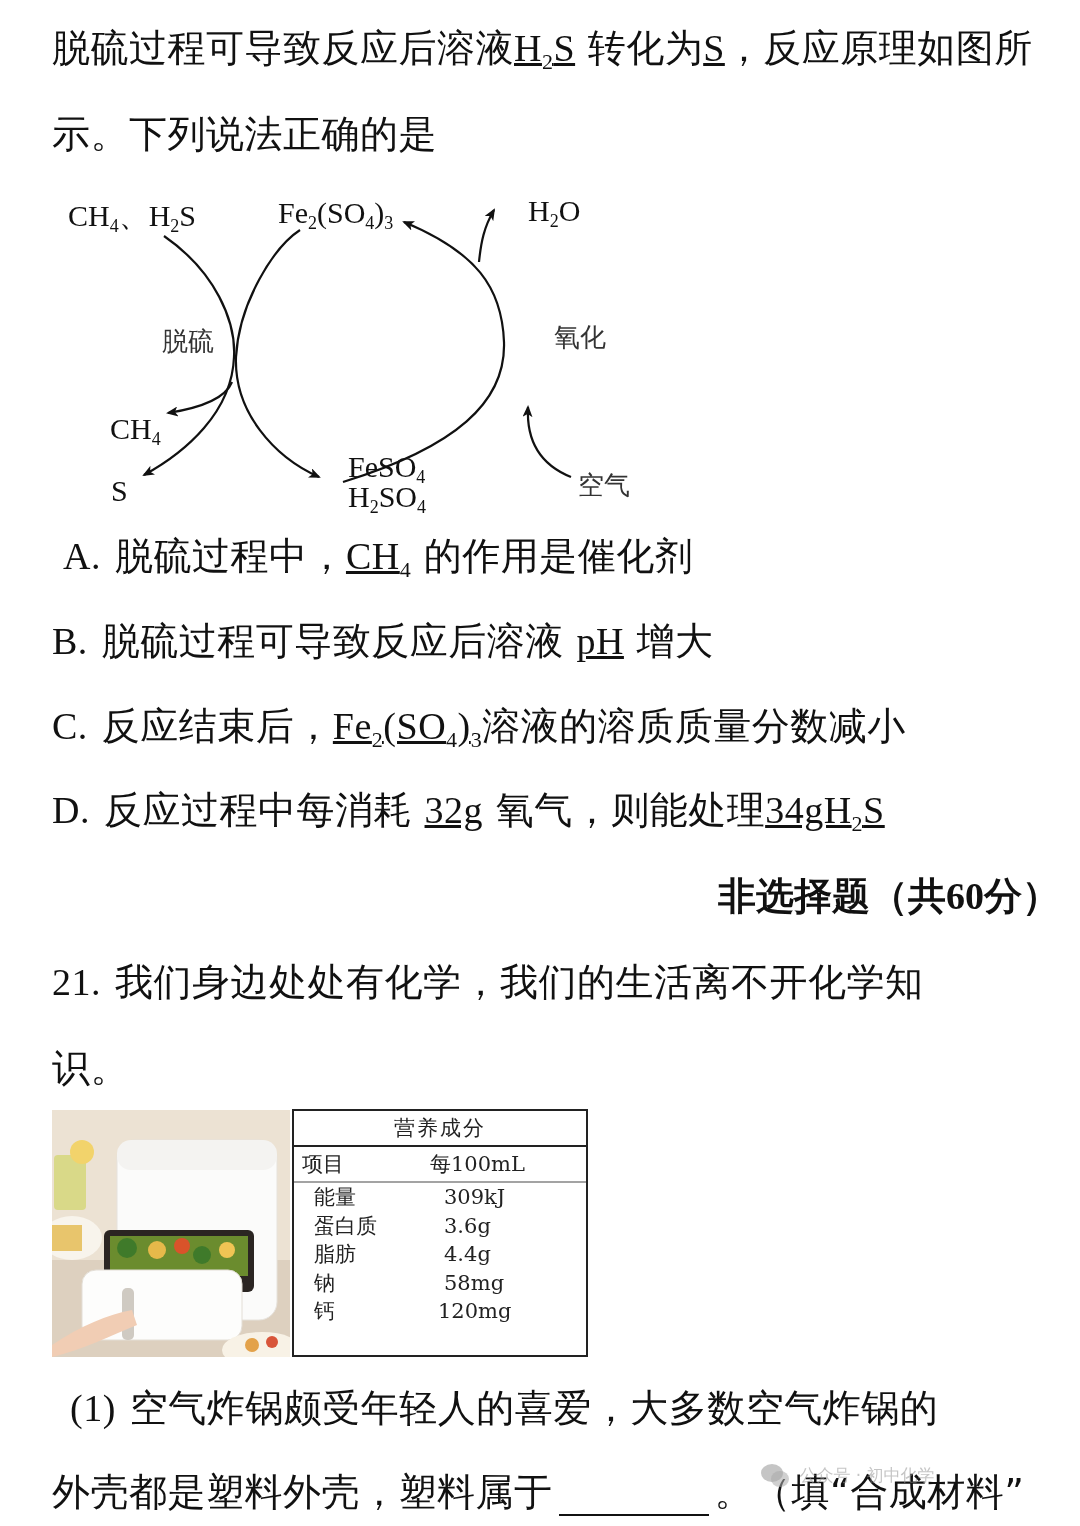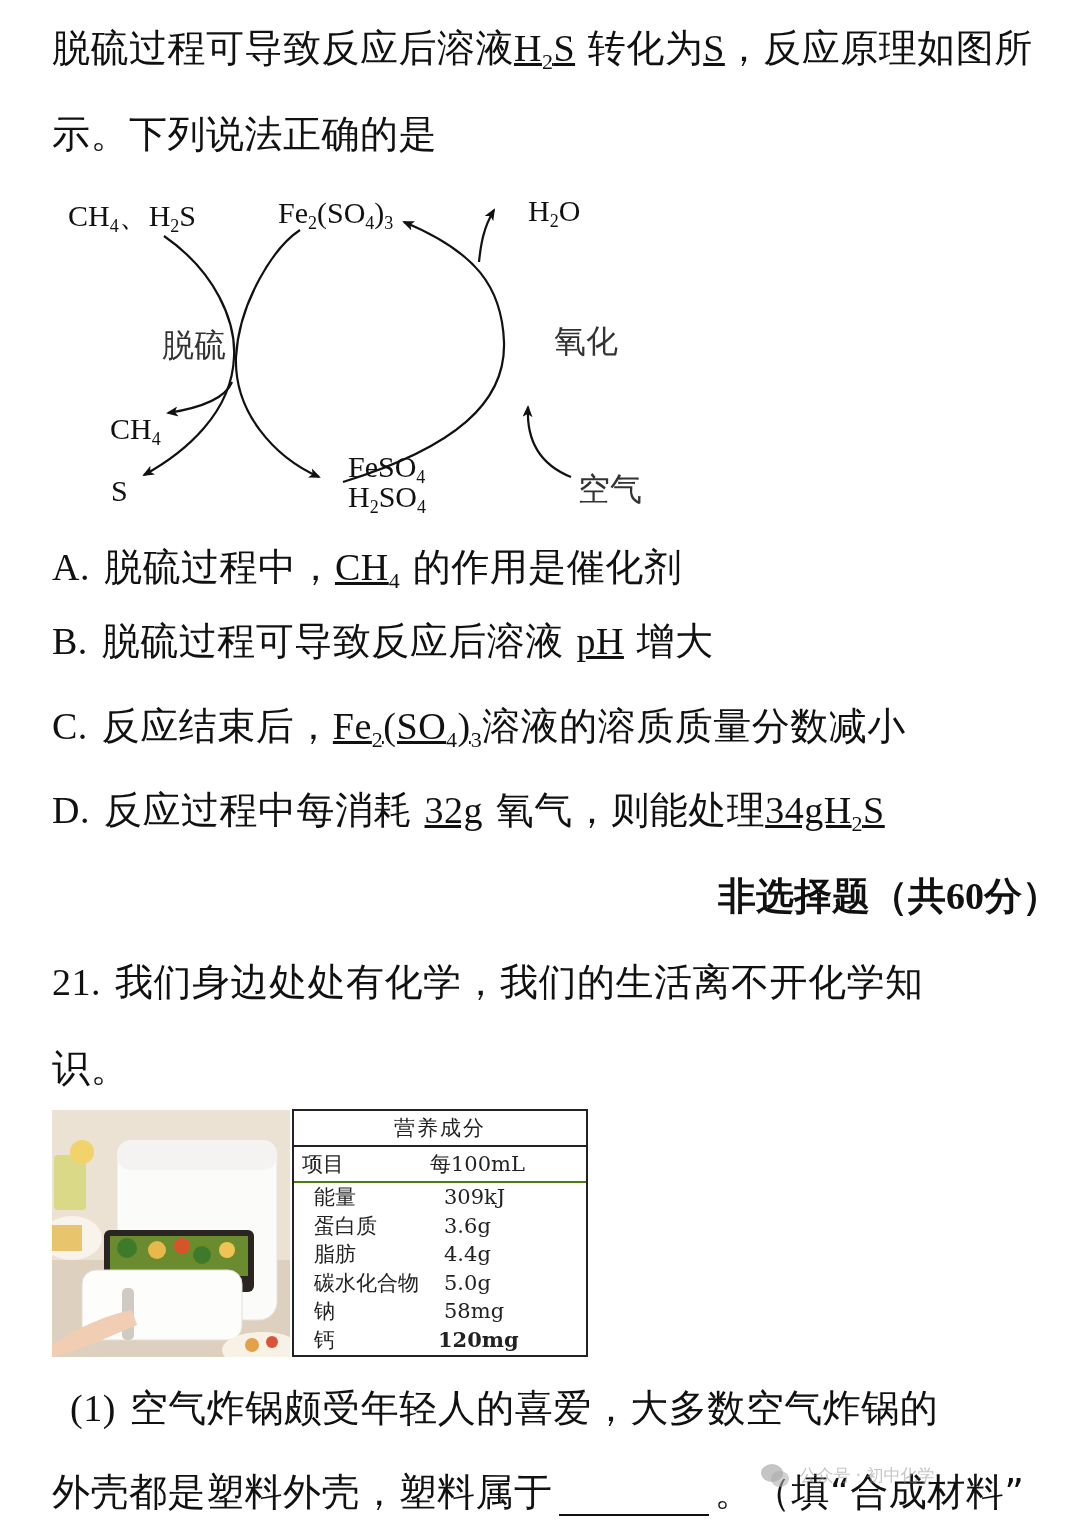--- a/index.html
+++ b/index.html
@@ -16,7 +16,7 @@
   .diagram { position: absolute; left: 56px; top: 180px; width: 620px; height: 330px; margin-top: 12px; }
   .dlabel { position: absolute; font-family: "Liberation Serif", "DejaVu Serif", serif; font-size: 30px; color: #111; white-space: nowrap; }
   .dlabel sub { font-size: 18px; vertical-align: -6px; line-height: 0; }
-  .dcn { position: absolute; font-family: "DejaVu Sans", sans-serif; font-size: 32px; color: #333; white-space: nowrap; }
+  .dcn { position: absolute; font-family: "DejaVu Sans", sans-serif; font-size: 26px; color: #333; white-space: nowrap; }
   
   .photo { position: absolute; left: 52px; top: 1110px; width: 238px; height: 247px; overflow: hidden;
            background: linear-gradient(160deg, #efe6d8 0%, #e8dccb 45%, #d9c9b3 100%); }

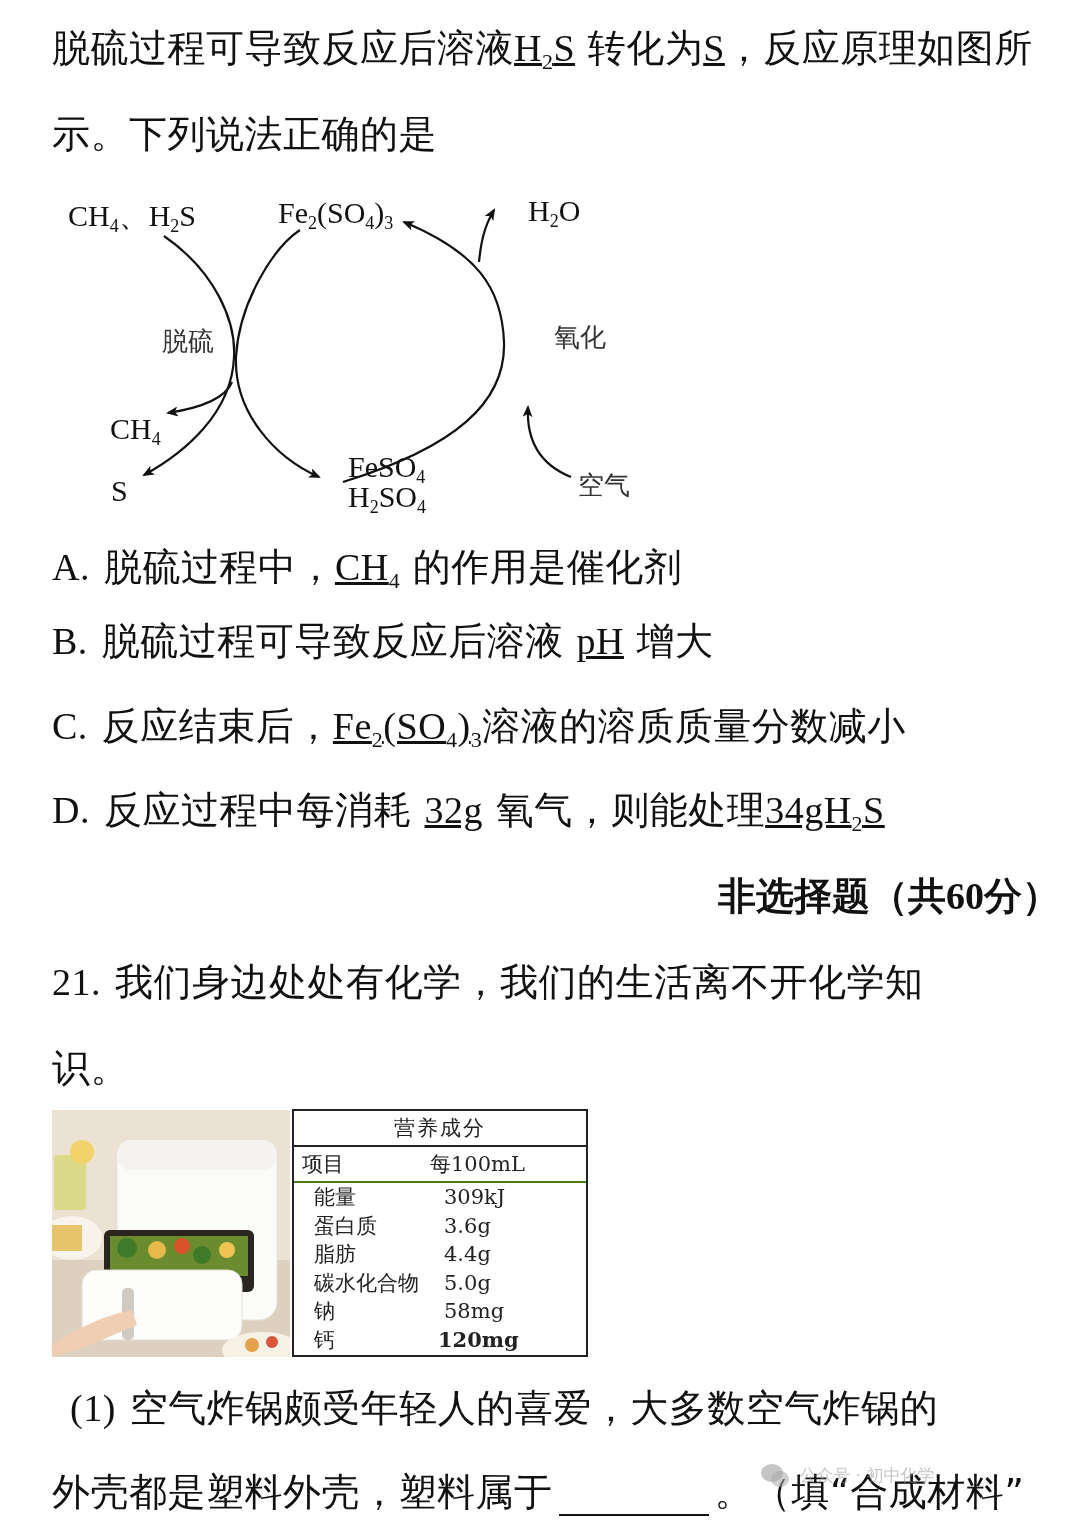--- a/index.html
+++ b/index.html
@@ -87,7 +87,7 @@
   <div class="dcn" style="left:522px;top:276px;">空气</div>
 </div>
 
-<div class="line" style="top:543px;">
+<div class="line" style="top:532px;margin-left:11px;">
   <span class="optlabel">A.</span><span>脱硫过程中，</span><span class="chem"><span>CH</span><sub>4</sub></span>
   <span>的作用是催化剂</span>
 </div>

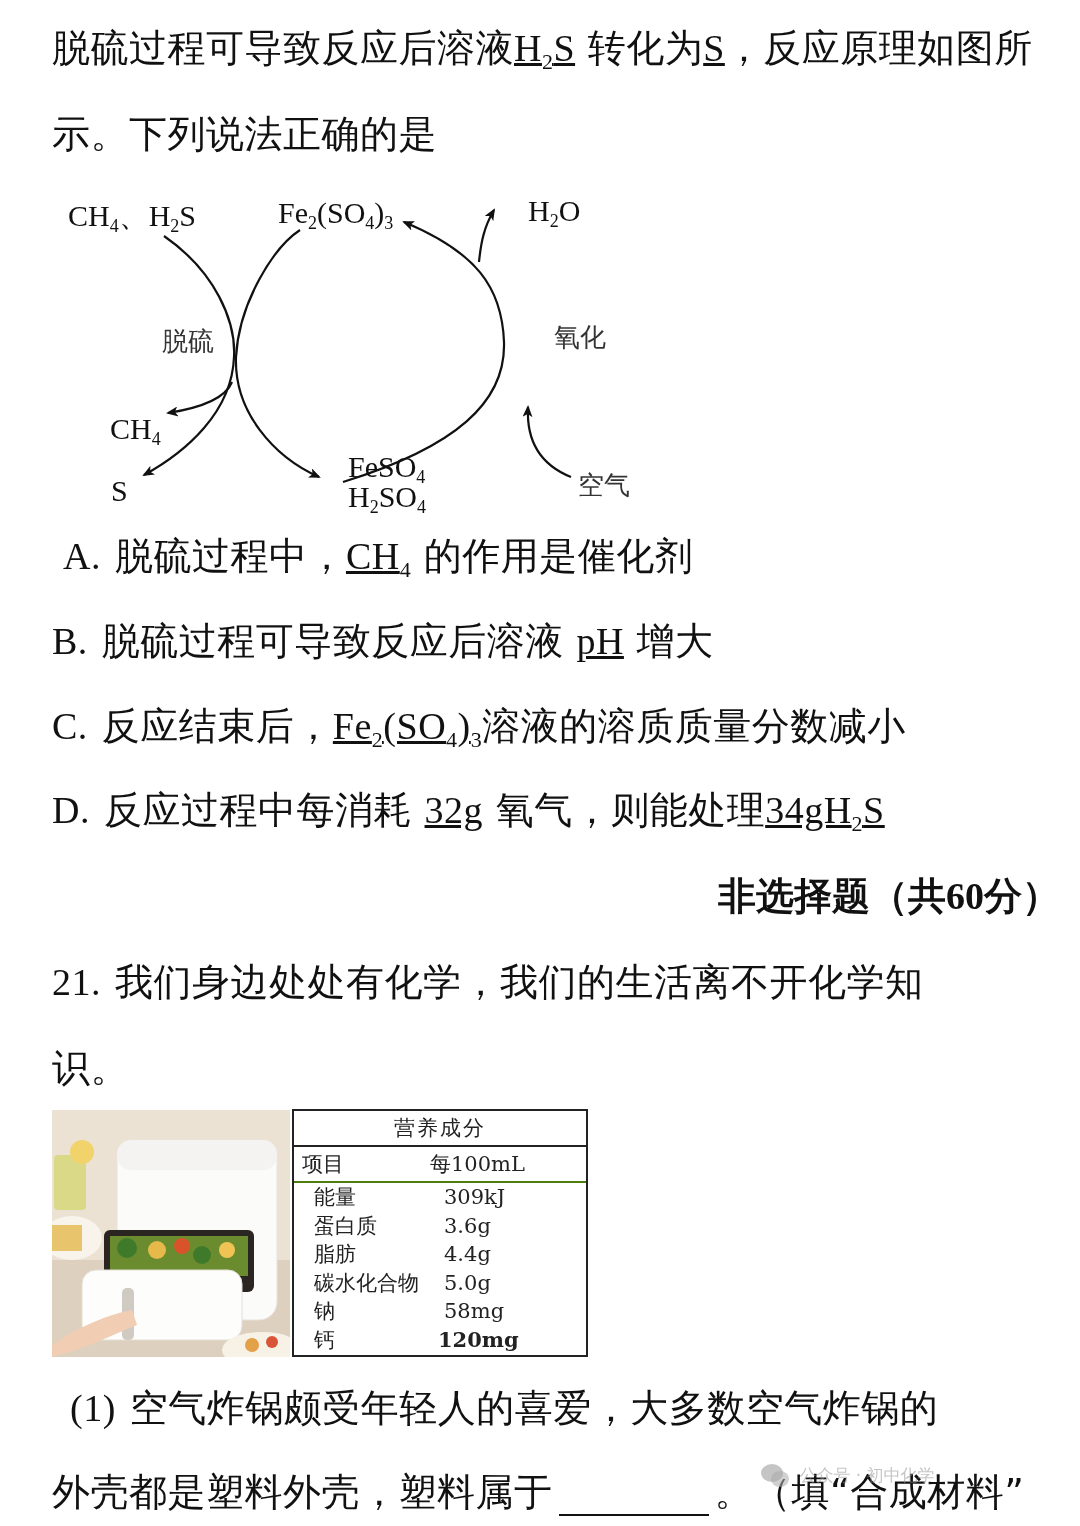--- a/index.html
+++ b/index.html
@@ -23,7 +23,7 @@
   .nut-table { position: absolute; left: 292px; top: 1109px; width: 296px; height: 248px; border: 2px solid #222; box-sizing: border-box;
                font-family: "DejaVu Serif", "Liberation Serif", serif; font-size: 21px; color: #222; background: #fff; }
   .nut-title { height: 34px; line-height: 34px; text-align: center; border-bottom: 2px solid #222; letter-spacing: 2px; }
-  .nut-head { height: 34px; line-height: 34px; border-bottom: 2px solid #4d7c0f; position: relative; padding-left: 8px; }
+  .nut-head { height: 34px; line-height: 34px; border-bottom: 2px solid #a3a3a3; position: relative; padding-left: 8px; }
   .nut-head .r { position: absolute; left: 136px; top: 0; }
   .nut-row { height: 28.5px; line-height: 28.5px; position: relative; padding-left: 20px; }
   .nut-row .v { position: absolute; left: 150px; top: 0; }

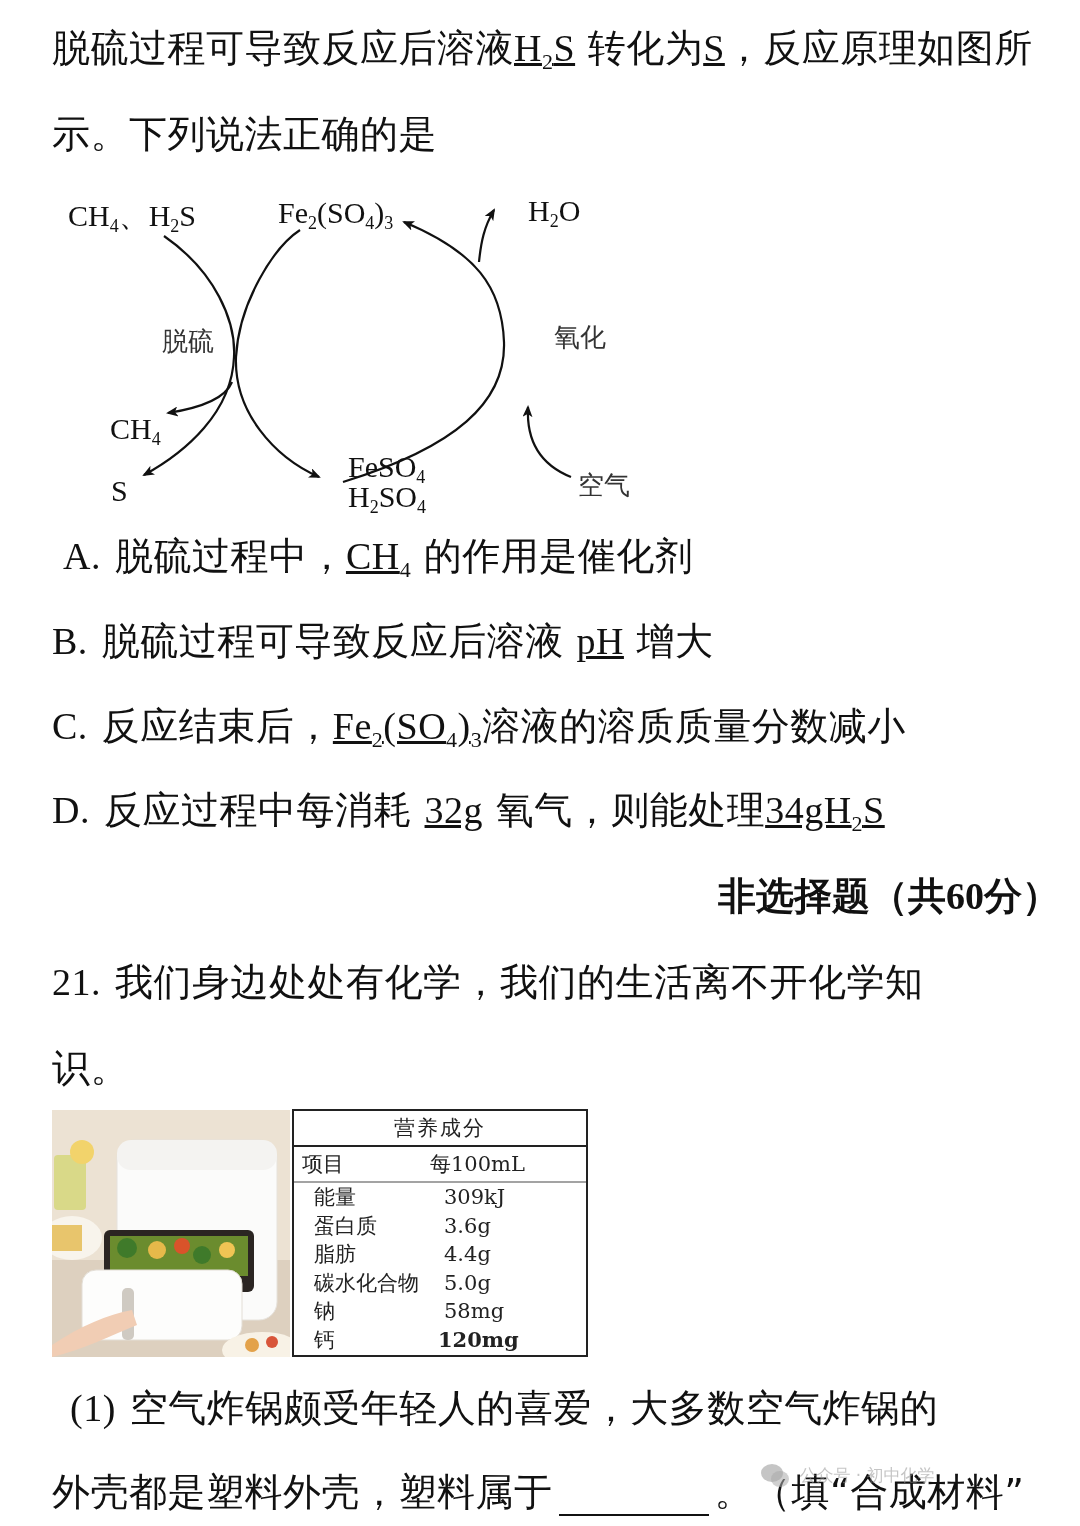--- a/index.html
+++ b/index.html
@@ -156,7 +156,6 @@
   <div class="nut-row"><span>能量</span><span class="v">309kJ</span></div>
   <div class="nut-row"><span>蛋白质</span><span class="v">3.6g</span></div>
   <div class="nut-row"><span>脂肪</span><span class="v">4.4g</span></div>
-  <div class="nut-row"><span>碳水化合物</span><span class="v">5.0g</span></div>
   <div class="nut-row"><span>钠</span><span class="v">58mg</span></div>
   <div class="nut-row"><span>钙</span><span class="v wide">120mg</span></div>
 </div>

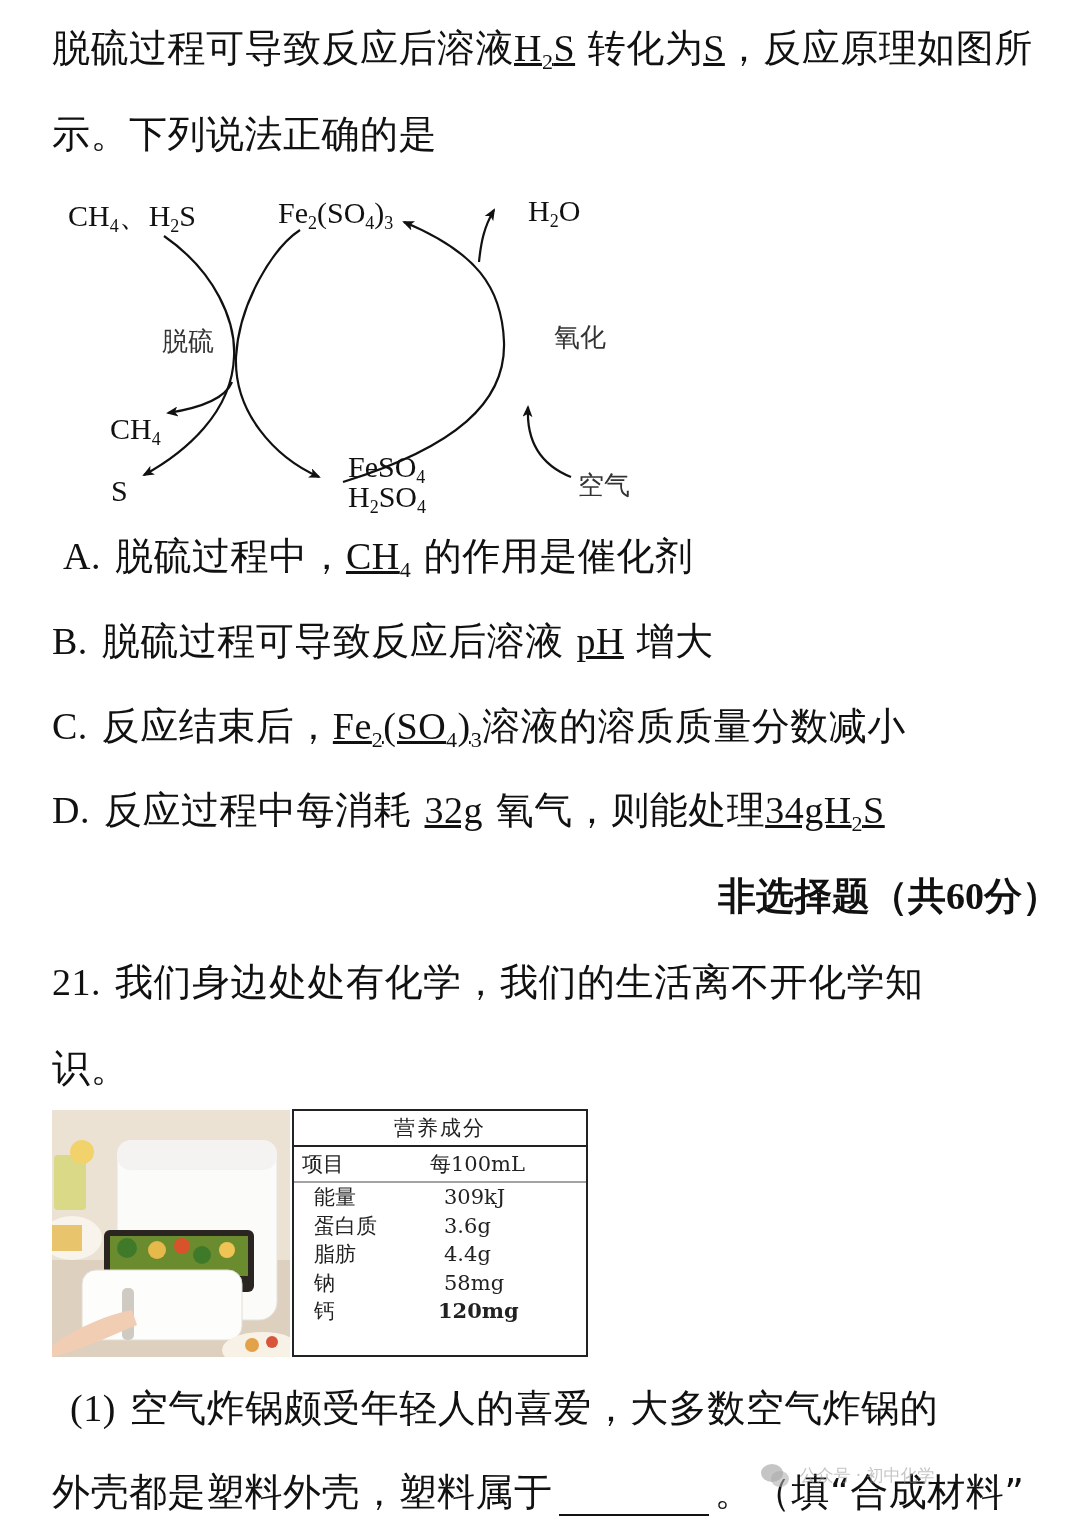--- a/index.html
+++ b/index.html
@@ -27,7 +27,7 @@
   .nut-head .r { position: absolute; left: 136px; top: 0; }
   .nut-row { height: 28.5px; line-height: 28.5px; position: relative; padding-left: 20px; }
   .nut-row .v { position: absolute; left: 150px; top: 0; }
-  .nut-row .v.wide { left: 144px; font-weight: bold; }
+  .nut-row .v.wide { left: 144px; }
   .blank { display: inline-block; width: 150px; border-bottom: 2px solid #111; height: 34px; vertical-align: bottom; margin: 0 6px; }
   .watermark { position: absolute; left: 760px; top: 1463px; font-size: 17px; color: rgba(150,150,150,0.55); white-space: nowrap; }
   .wm-icon { display: inline-block; width: 30px; height: 26px; vertical-align: middle; margin-right: 4px; }

